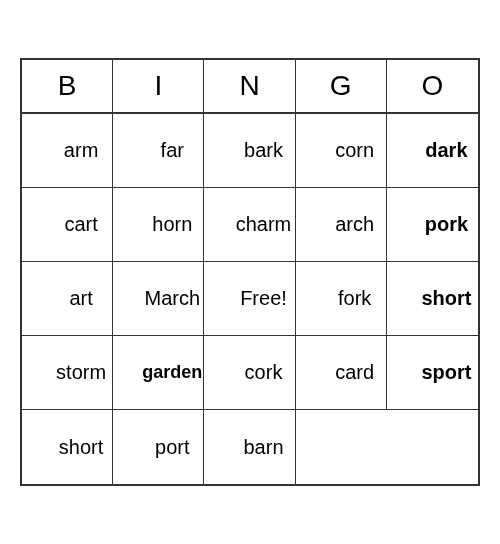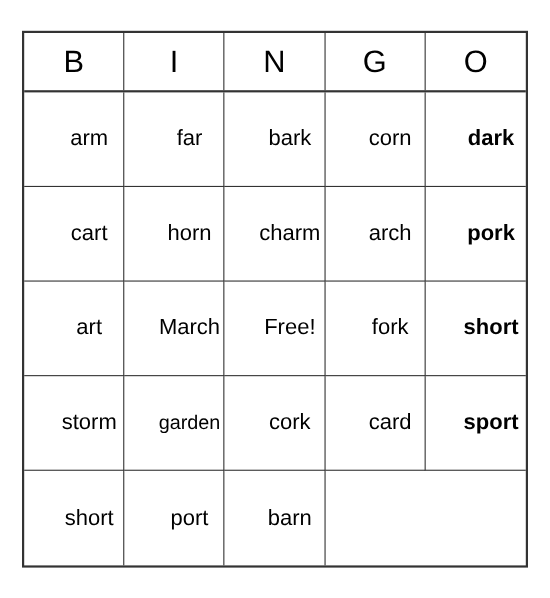--- a/index.html
+++ b/index.html
@@ -53,7 +53,7 @@
       display: flex;
       justify-content: center;
       align-items: center;
-      height: 86px;
+      height: 74px;
       text-align: center;
       font-size: 20px;
       padding-left: 28px;

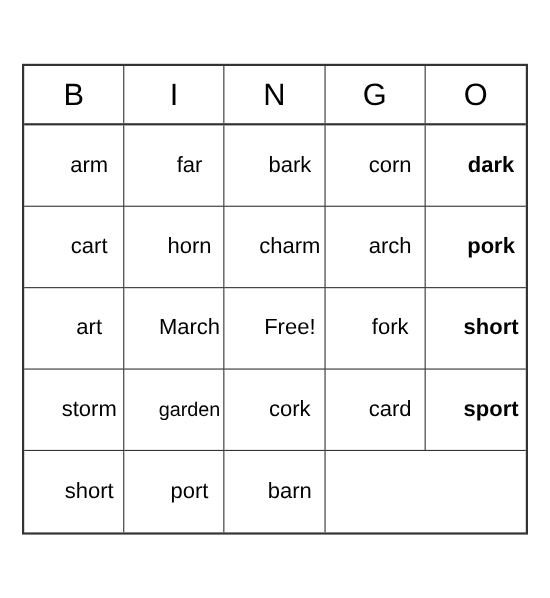--- a/index.html
+++ b/index.html
@@ -106,7 +106,7 @@
       <div class="bingo-cell">fork</div>
       <div class="bingo-cell">short</div>
       <div class="bingo-cell">storm</div>
-      <div class="bingo-cell" style="font-size: 18px;">garden</div>
+      <div class="bingo-cell" style="font-size: 18px; font-weight: bold;">garden</div>
       <div class="bingo-cell">cork</div>
       <div class="bingo-cell">card</div>
       <div class="bingo-cell">sport</div>

